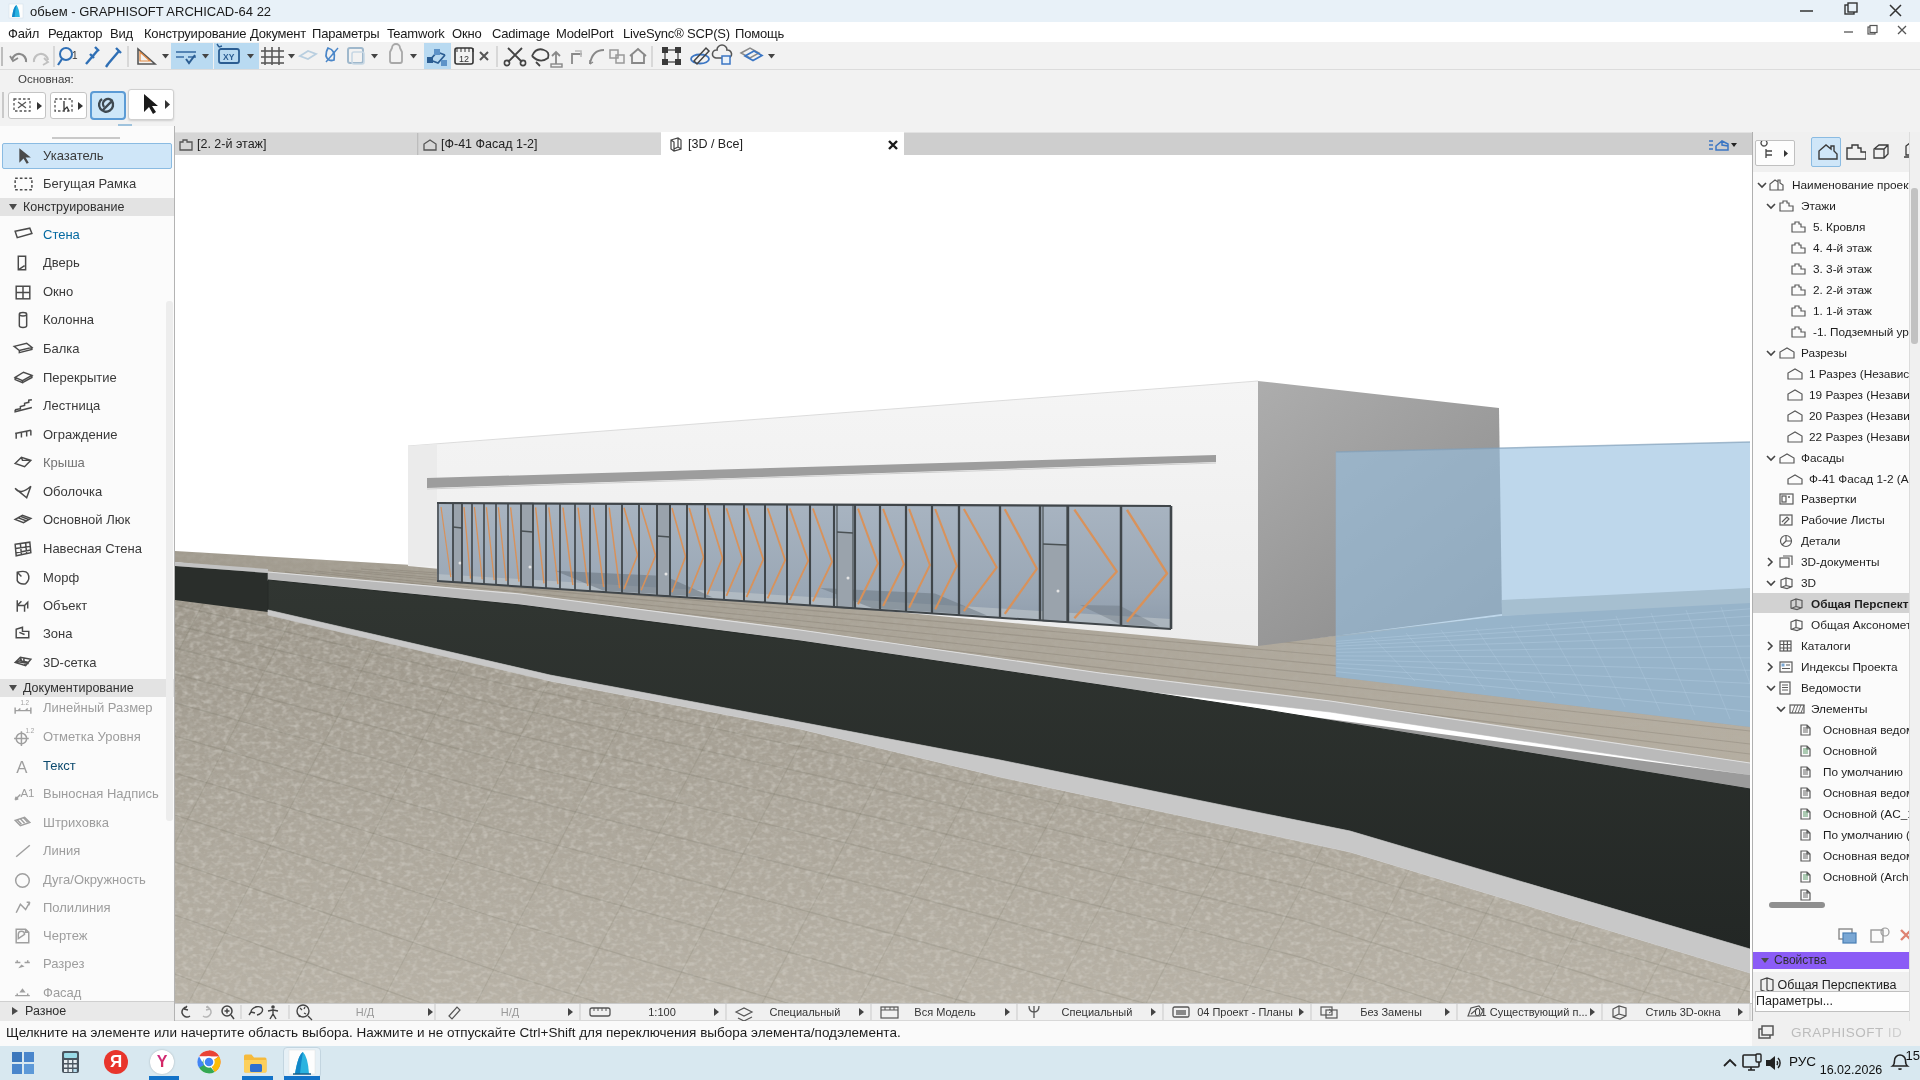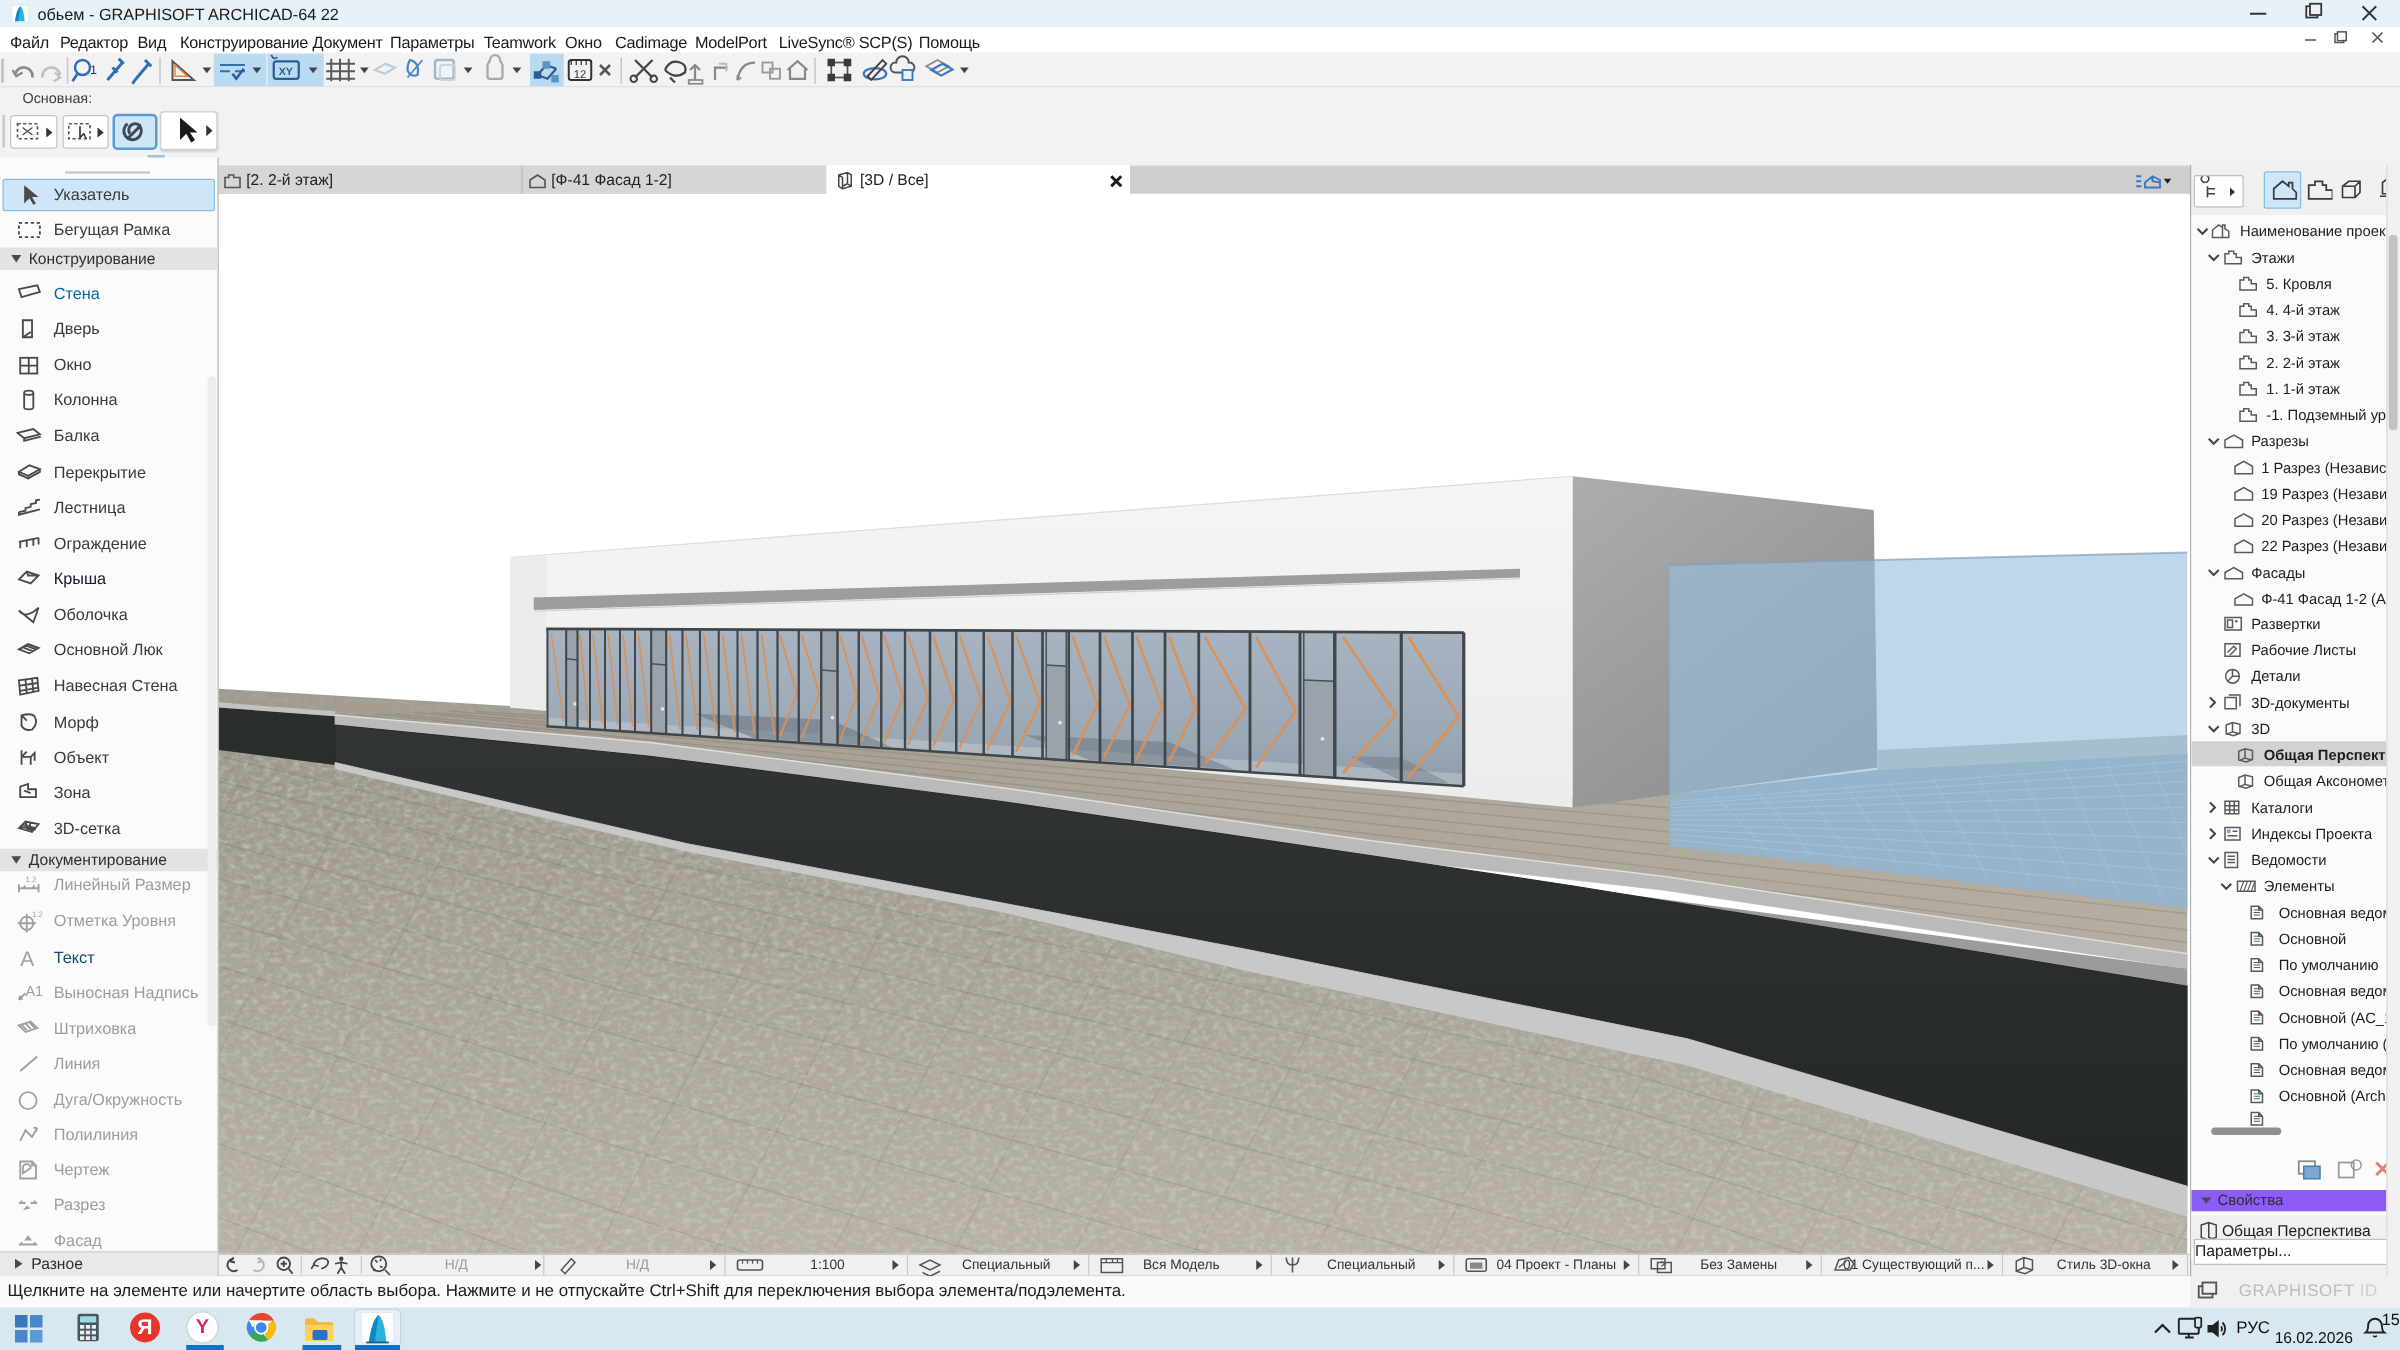--- a/index.html
+++ b/index.html
@@ -452,7 +452,7 @@
     <svg width="22" height="20" viewBox="0 0 21 19" style="position:absolute;left:12px;top:327.3px">
       <path d="M3,10 L9,4 L18,7 L12,13 Z M9,4 L10,7 L18,7" stroke="#4a4a4a" fill="none" stroke-width="1.4"></path>
     </svg>
-    <div style="position:absolute;left:43px;top:329.3px;font-size:13px;color:#0f172a;white-space:nowrap">Крыша</div>
+    <div style="position:absolute;left:43px;top:329.3px;font-size:13px;color:#737373;white-space:nowrap">Крыша</div>
     <svg width="22" height="20" viewBox="0 0 21 19" style="position:absolute;left:12px;top:355.9px">
       <path d="M3,6 Q8,13 18,4 L14,15 Q8,10 3,6 Z" stroke="#4a4a4a" fill="none" stroke-width="1.4"></path>
     </svg>

